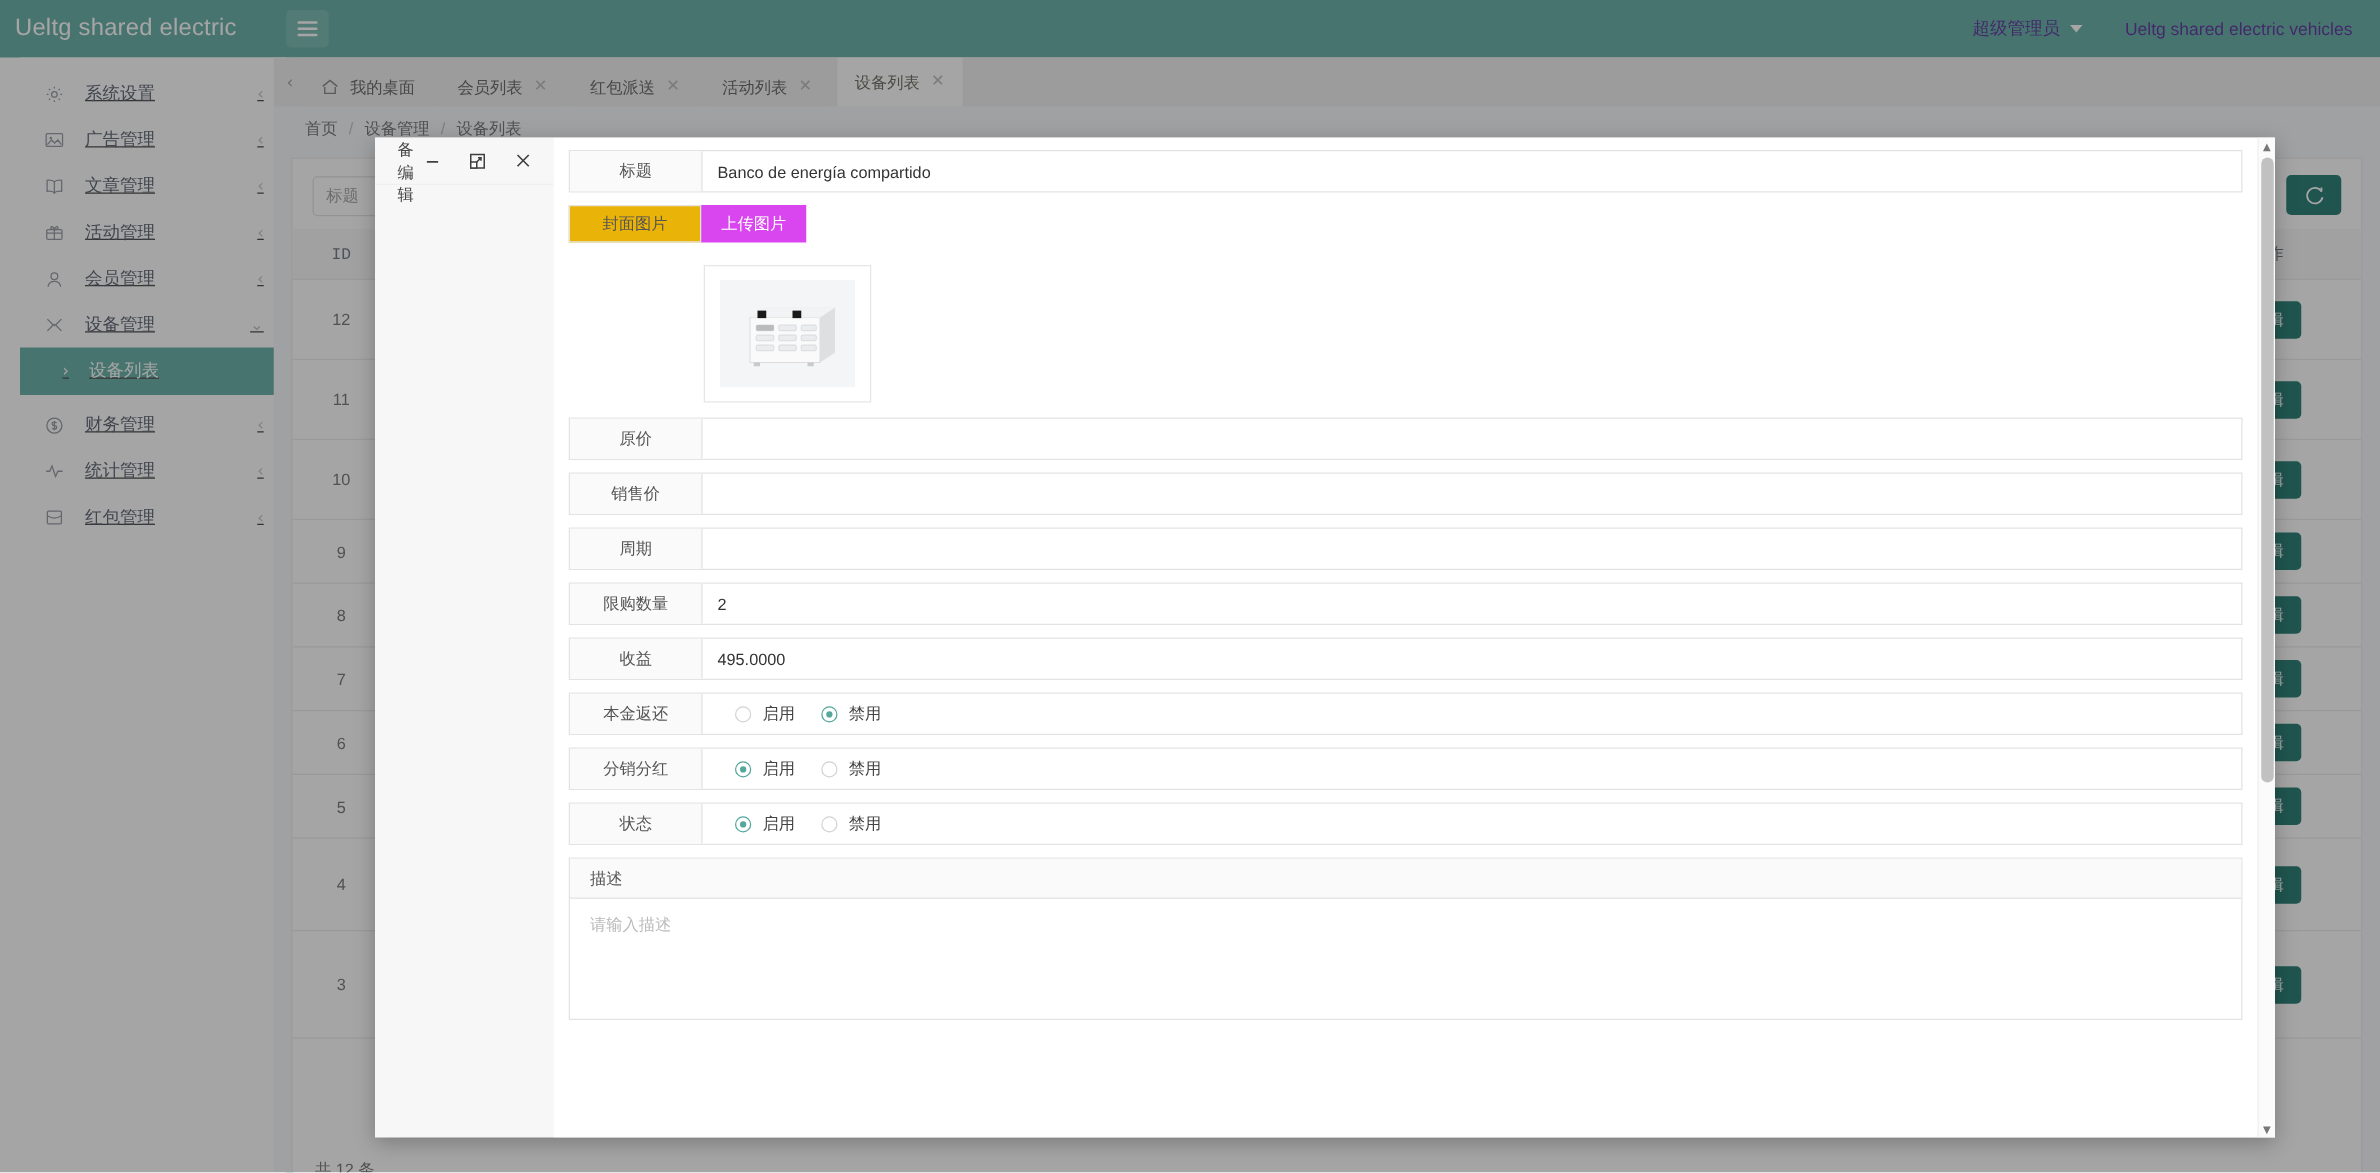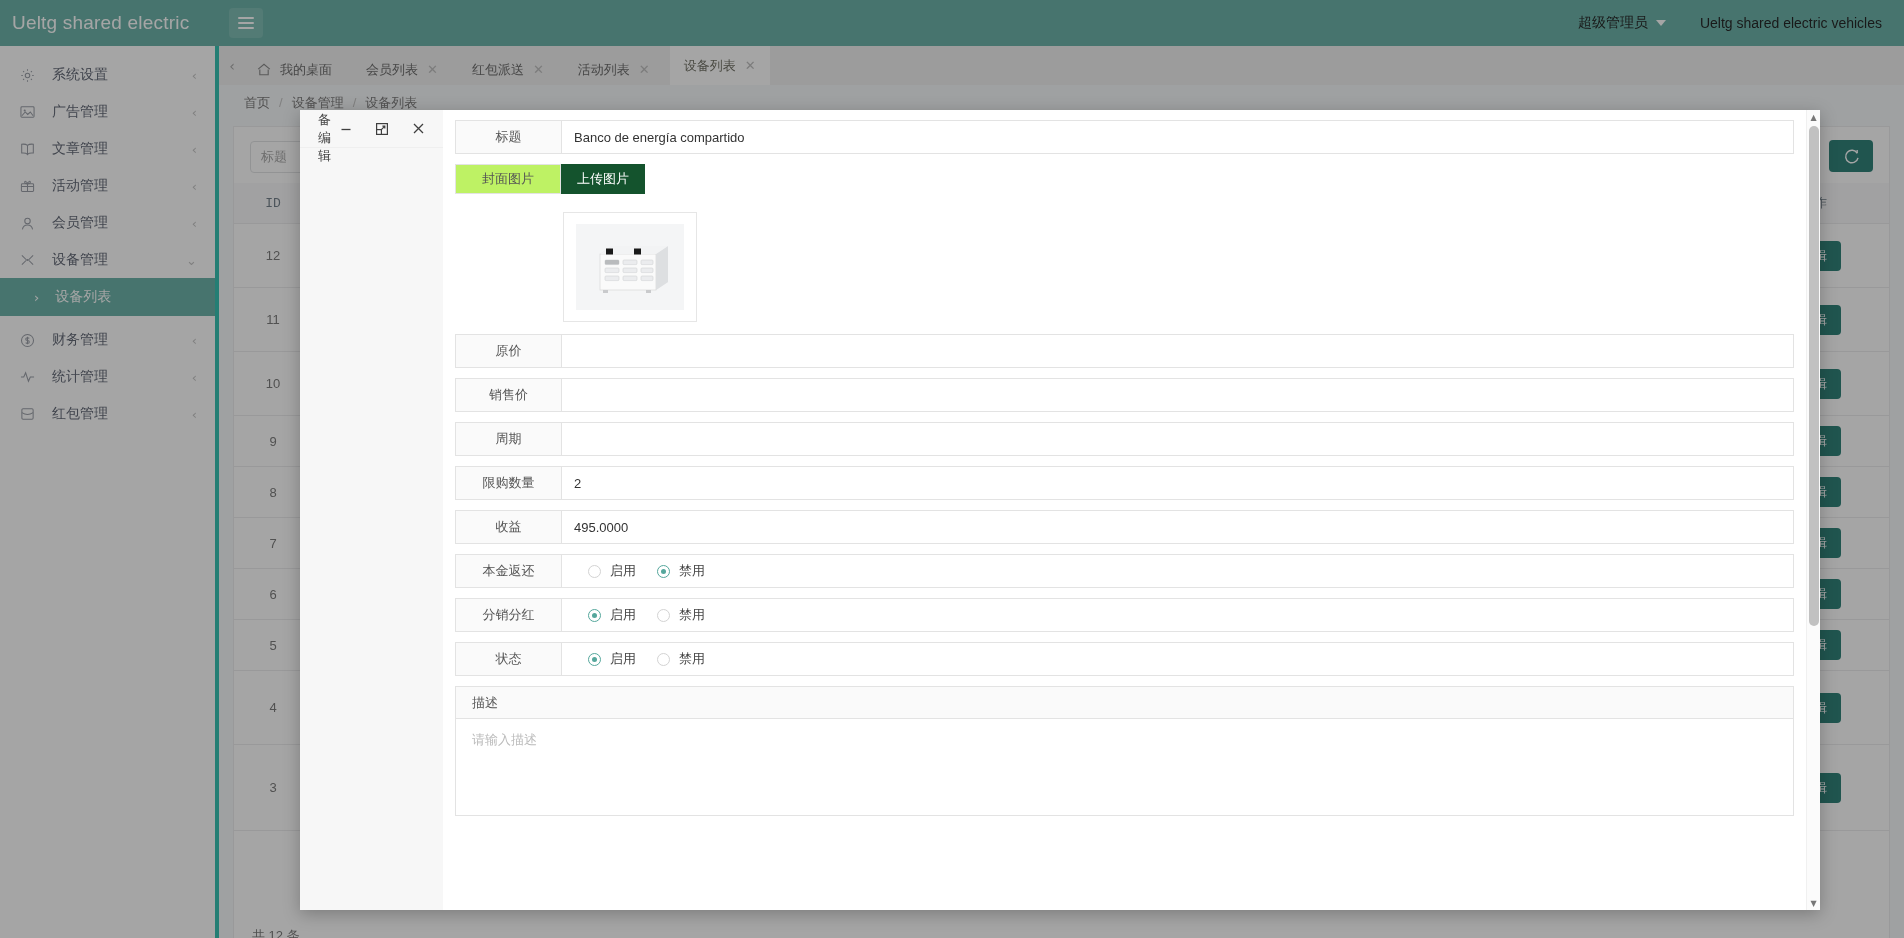--- a/index.html
+++ b/index.html
@@ -34,7 +34,7 @@
   .hamburger i { display: block; width: 16px; height: 2px; background: #fff; border-radius: 1px; }
   .topbar-right {
     margin-left: auto; display: flex; align-items: center;
-    color: #000000; font-size: 14px; padding-right: 22px; gap: 34px;
+    color: #4c1d95; font-size: 14px; padding-right: 22px; gap: 34px;
   }
   .admin-menu { display: flex; align-items: center; gap: 8px; cursor: pointer; white-space: nowrap; }
   .caret-down {

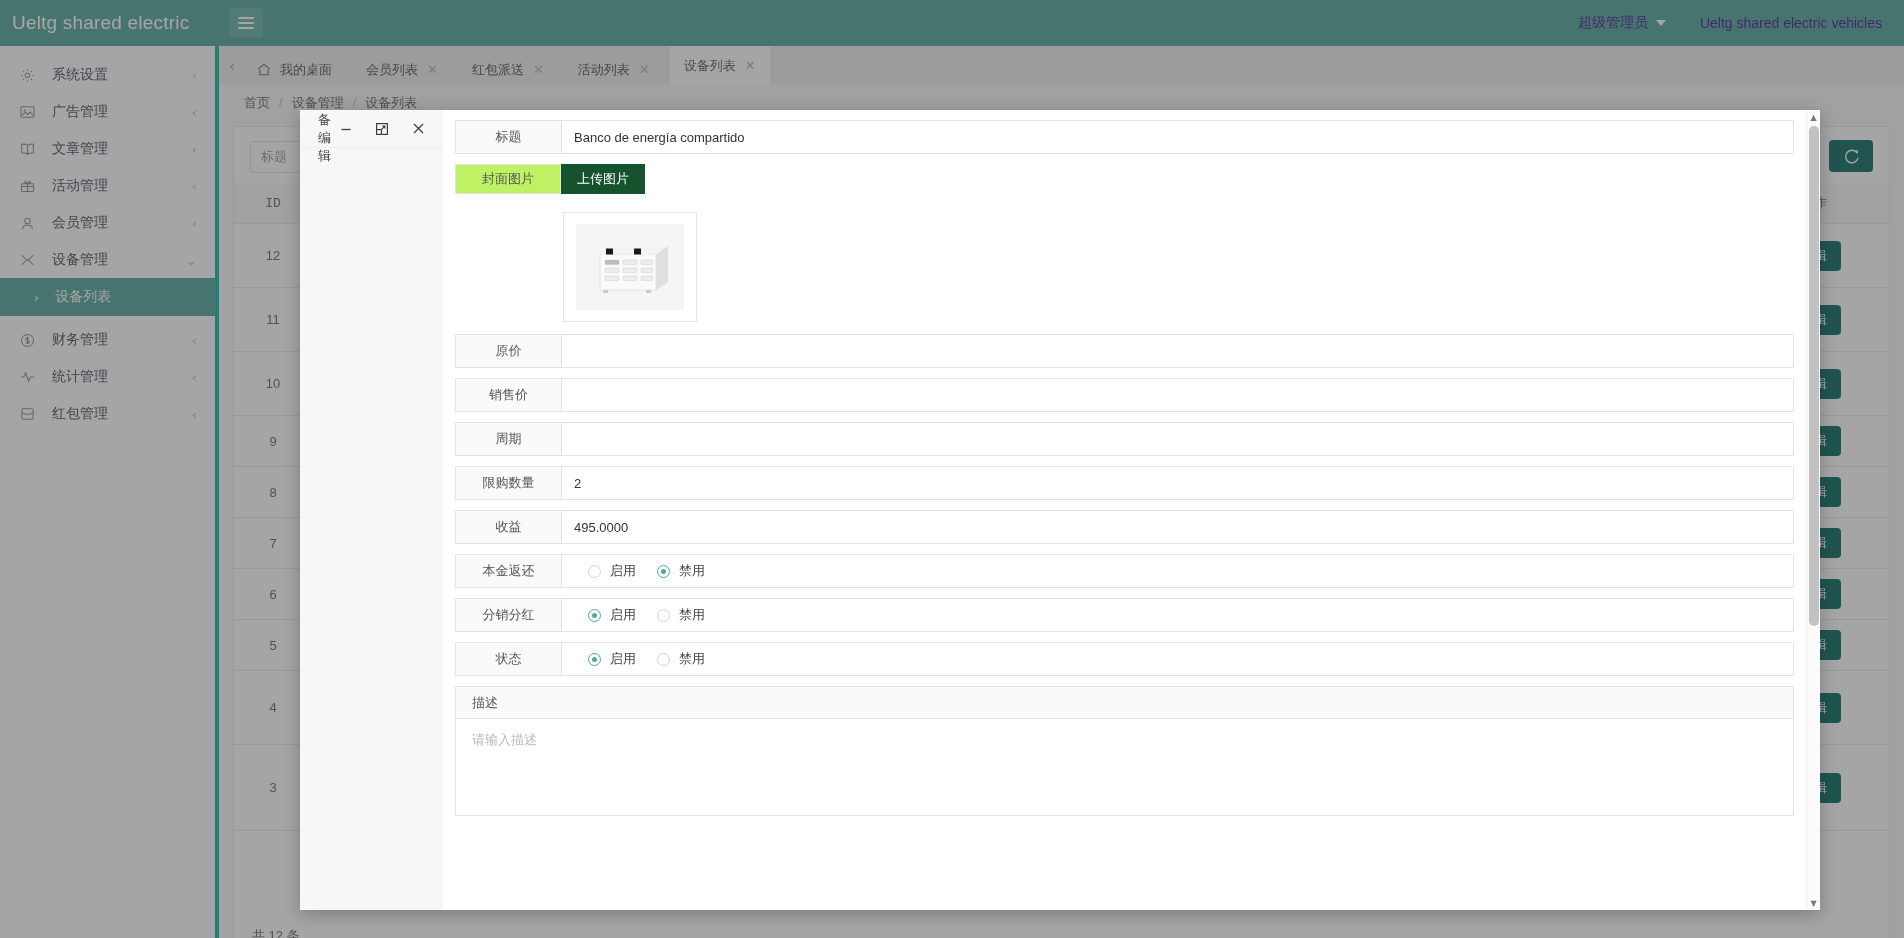--- a/index.html
+++ b/index.html
@@ -45,9 +45,10 @@
 
   
   .sidebar {
-    position: absolute; left: 0; top: 46px; width: 219px; height: 892px;
-    background: #fff; border-right: 4px solid #14b8a6;
+    position: absolute; left: 16px; top: 46px; width: 219px; height: 892px;
+    background: #fff; border-right: 6px solid #14b8a6;
     overflow: hidden;
+    text-decoration: underline;
   }
   .nav-item {
     height: 36px; display: flex; align-items: center;

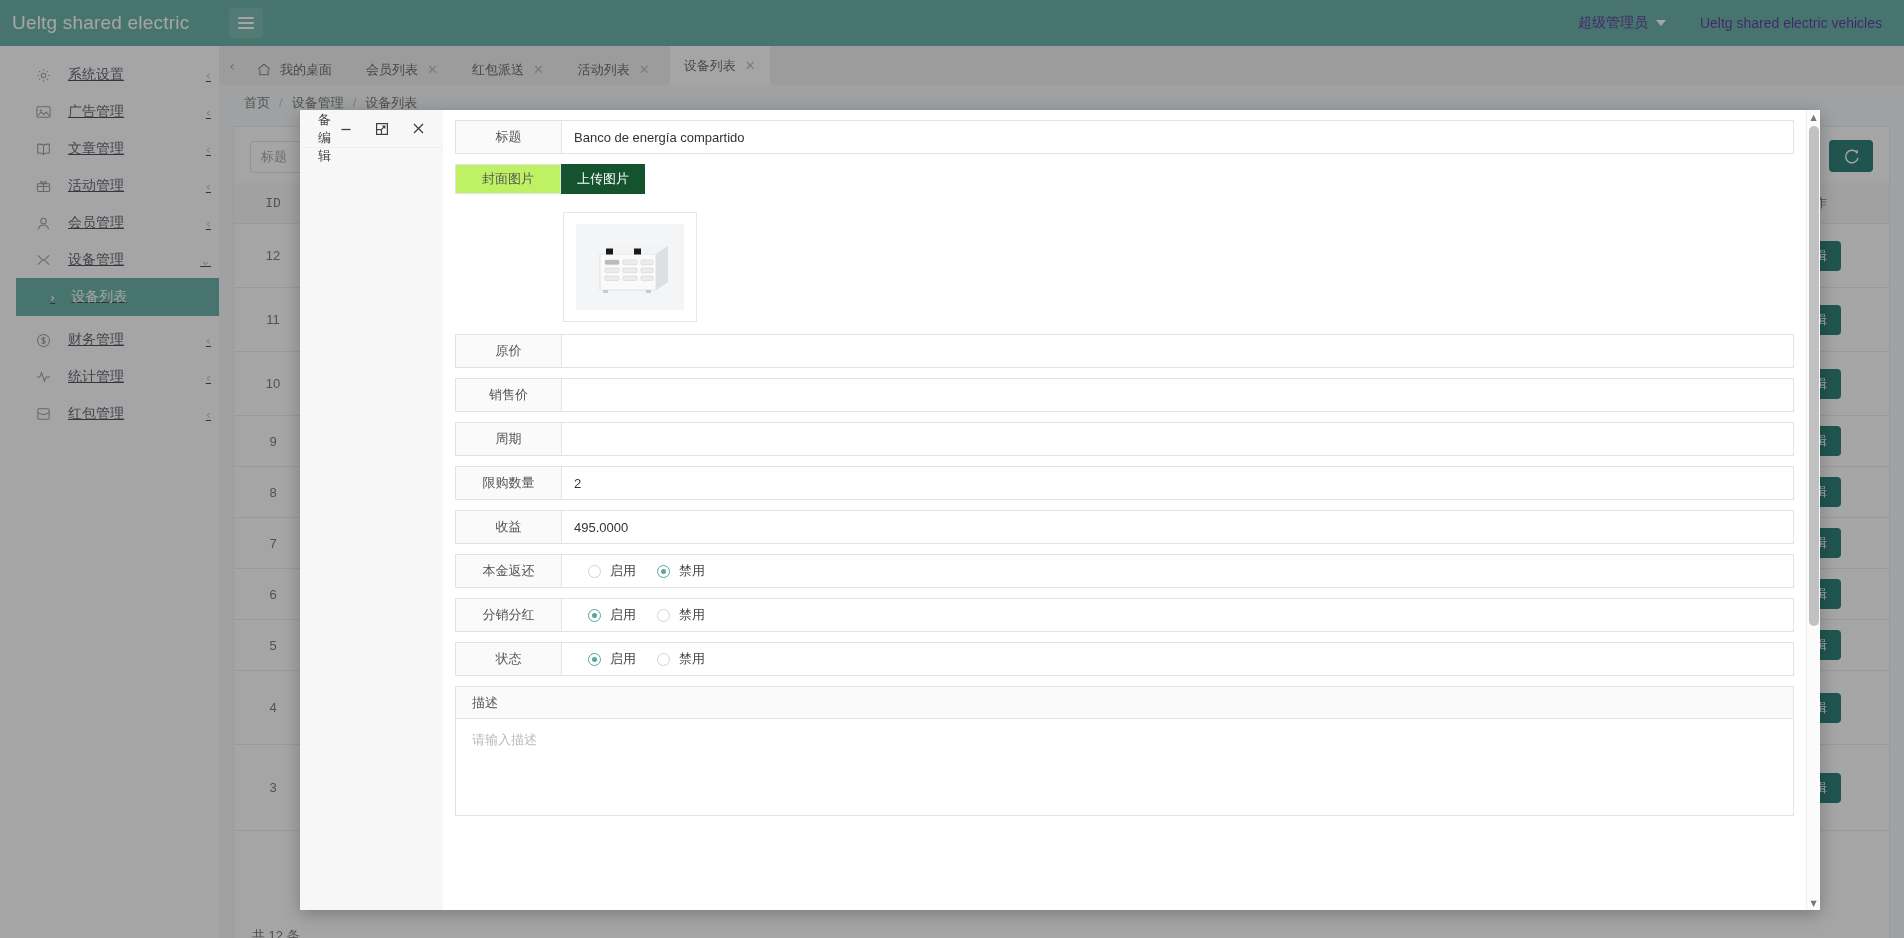--- a/index.html
+++ b/index.html
@@ -188,7 +188,7 @@
   .upload-row { display: flex; align-items: stretch; margin-bottom: 4px; }
   .upload-tag {
     width: 106px; flex: 0 0 106px; height: 30px; border: 1px solid #e3e3e3;
-    background: #bef264; display: flex; align-items: center; justify-content: center;
+    background: #eab308; display: flex; align-items: center; justify-content: center;
     font-size: 13px; color: #555;
   }
   .upload-btn {

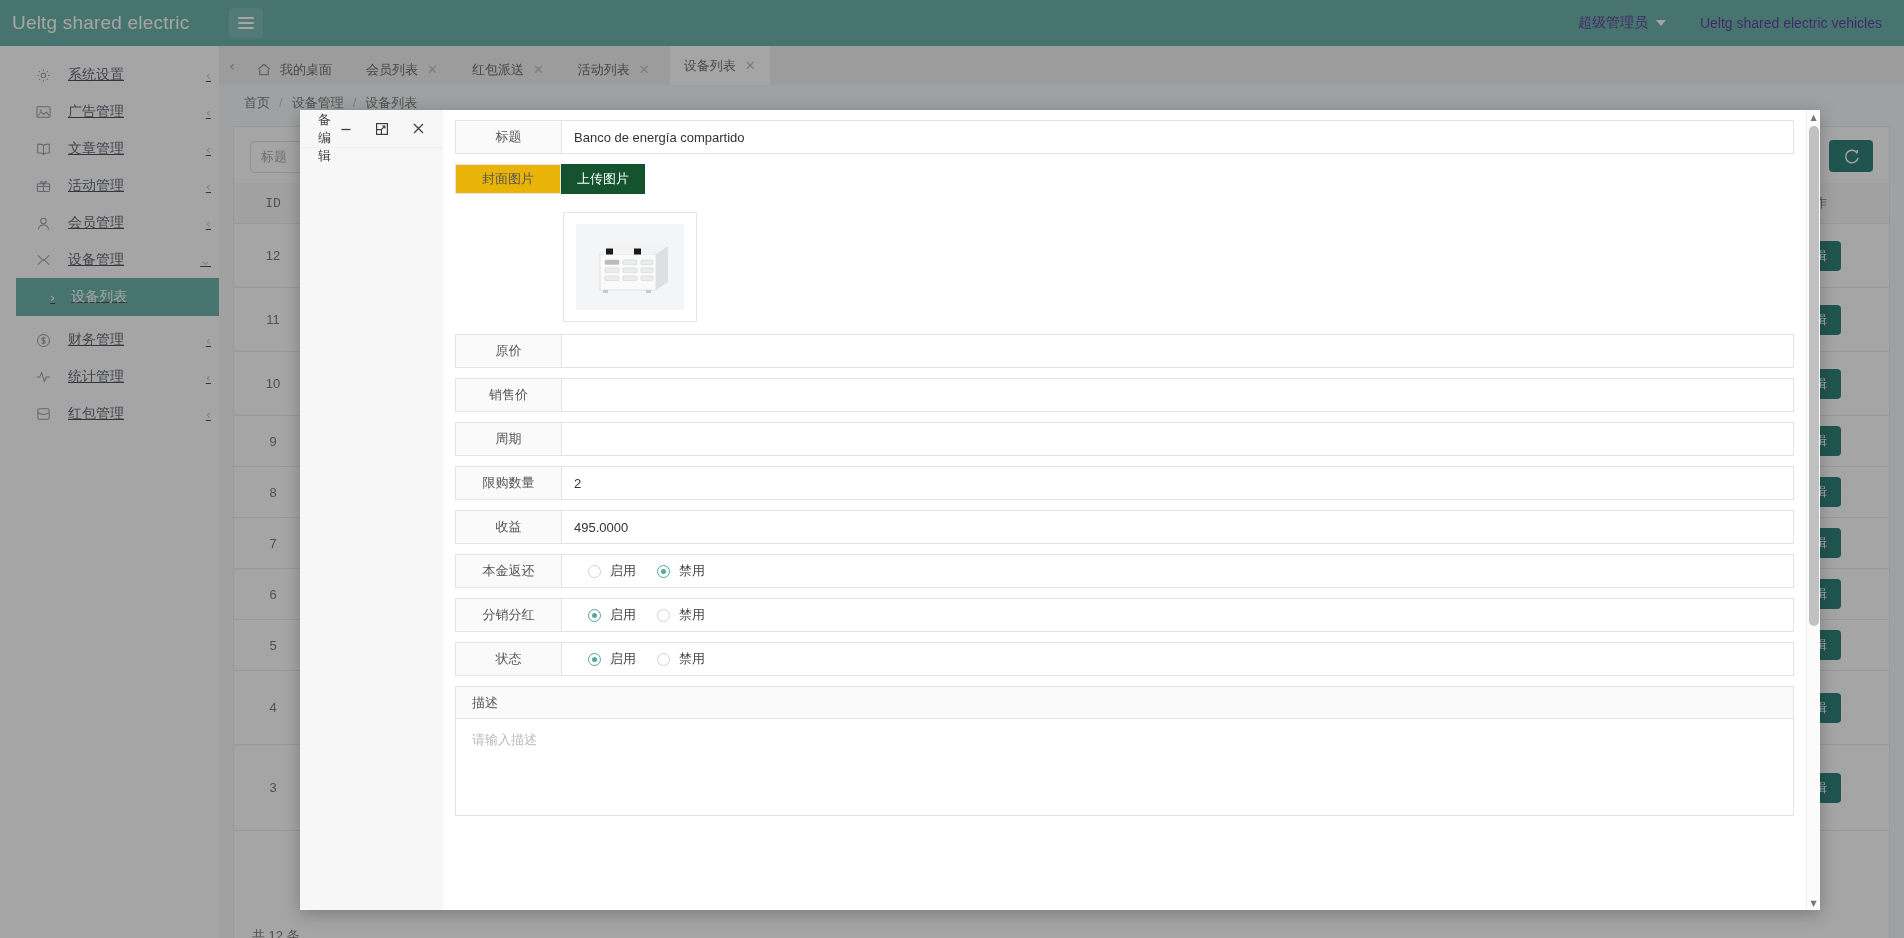--- a/index.html
+++ b/index.html
@@ -192,7 +192,7 @@
     font-size: 13px; color: #555;
   }
   .upload-btn {
-    height: 30px; padding: 0 16px; background: #14532d; color: #fff;
+    height: 30px; padding: 0 16px; background: #d946ef; color: #fff;
     display: flex; align-items: center; font-size: 13px; cursor: pointer;
   }
   .thumb-wrap { padding: 14px 0 12px 108px; }

